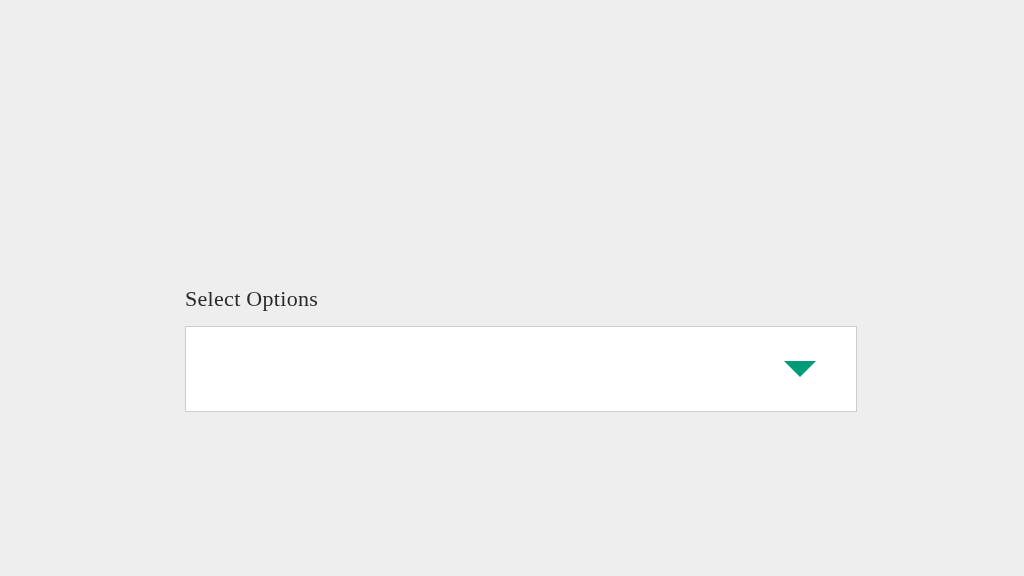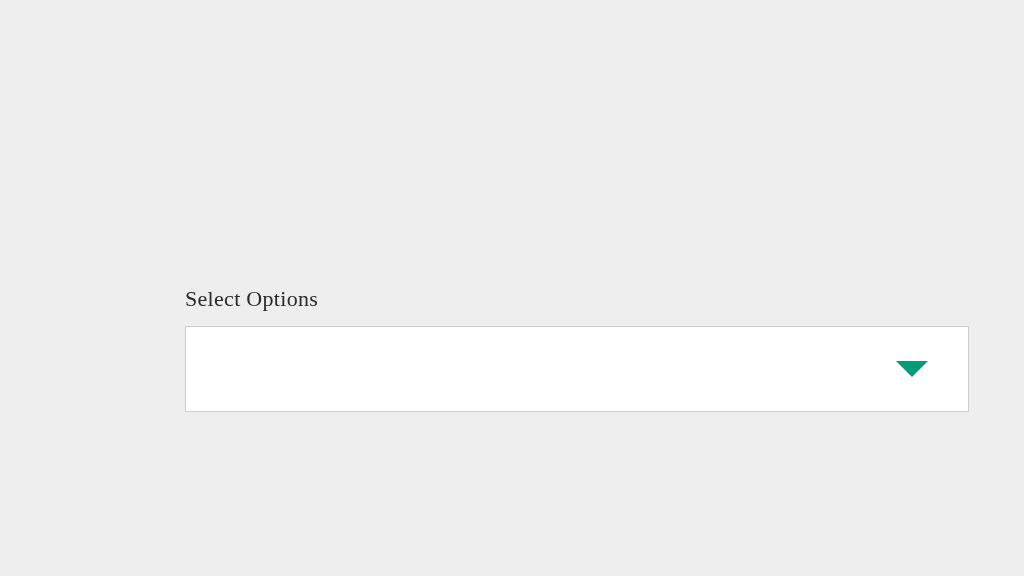--- a/index.html
+++ b/index.html
@@ -18,7 +18,7 @@
       position: absolute;
       left: 185px;
       top: 286px;
-      width: 784px;
+      width: 672px;
     }
     .select-label {
       font-size: 22px;

